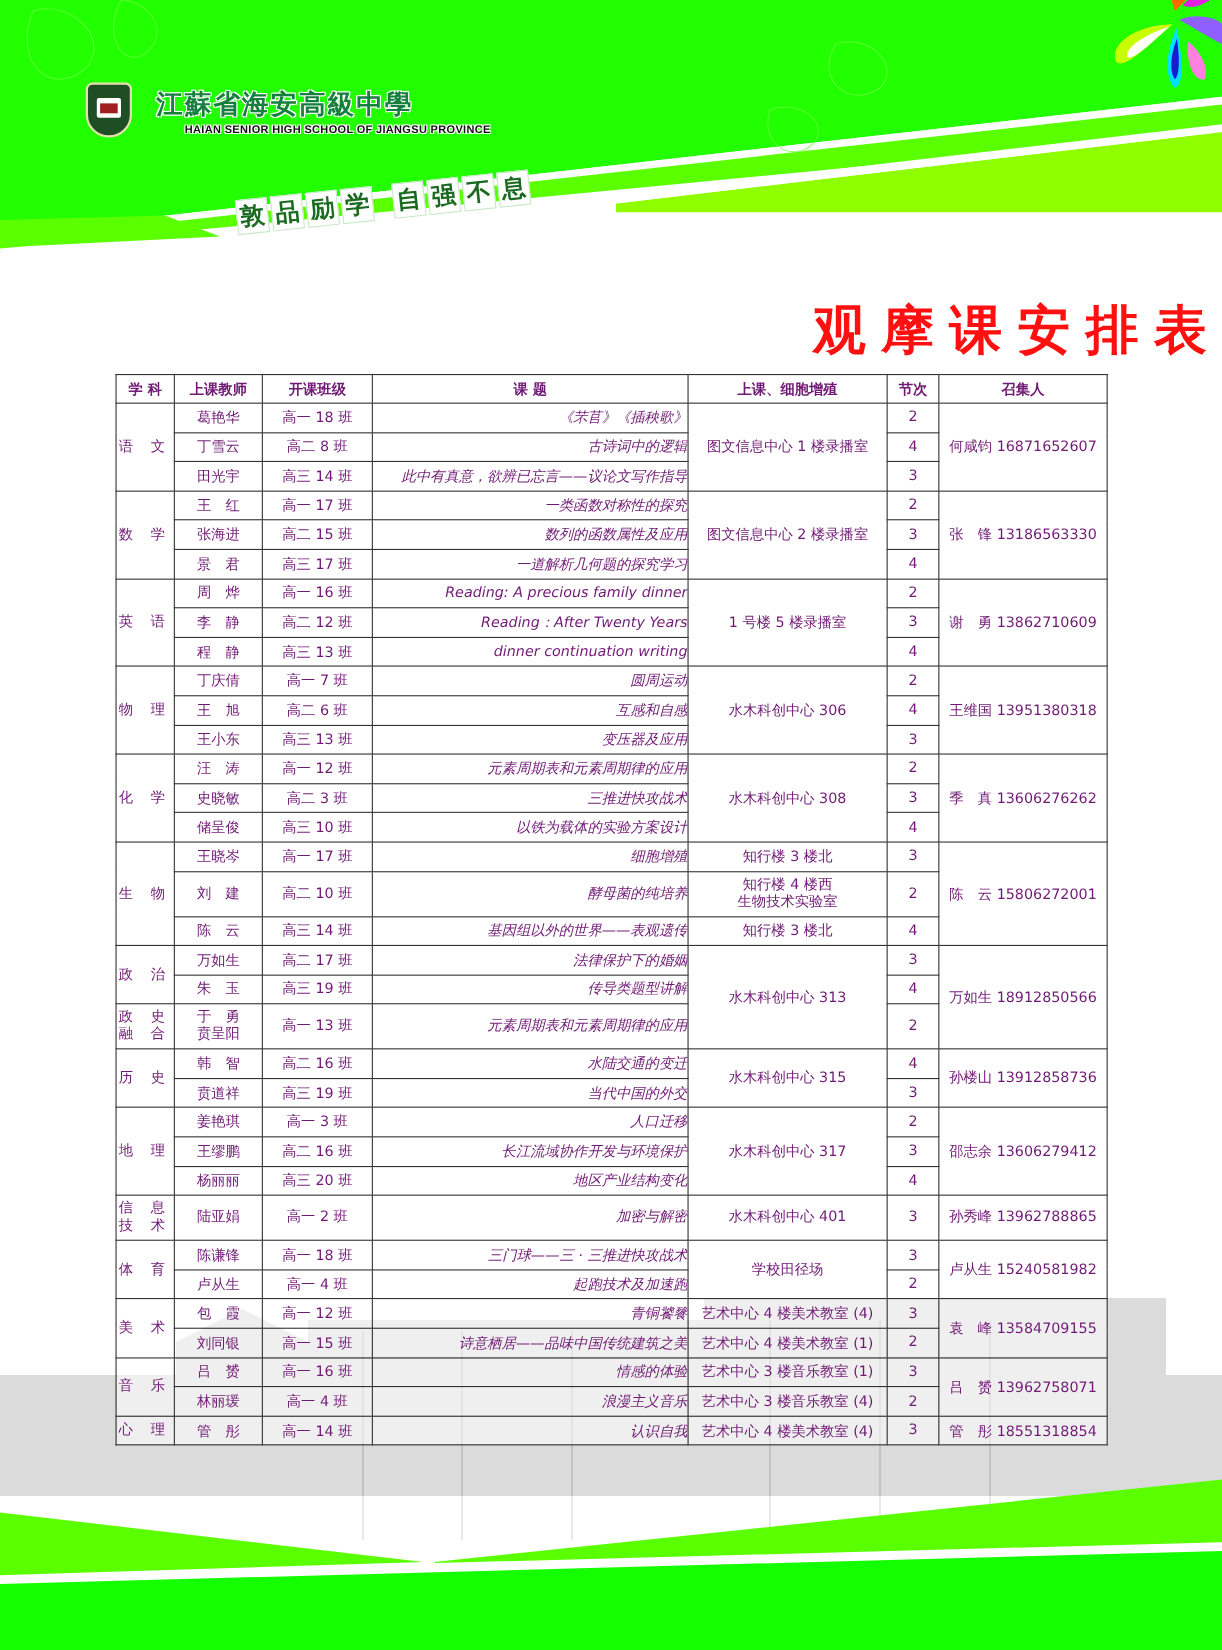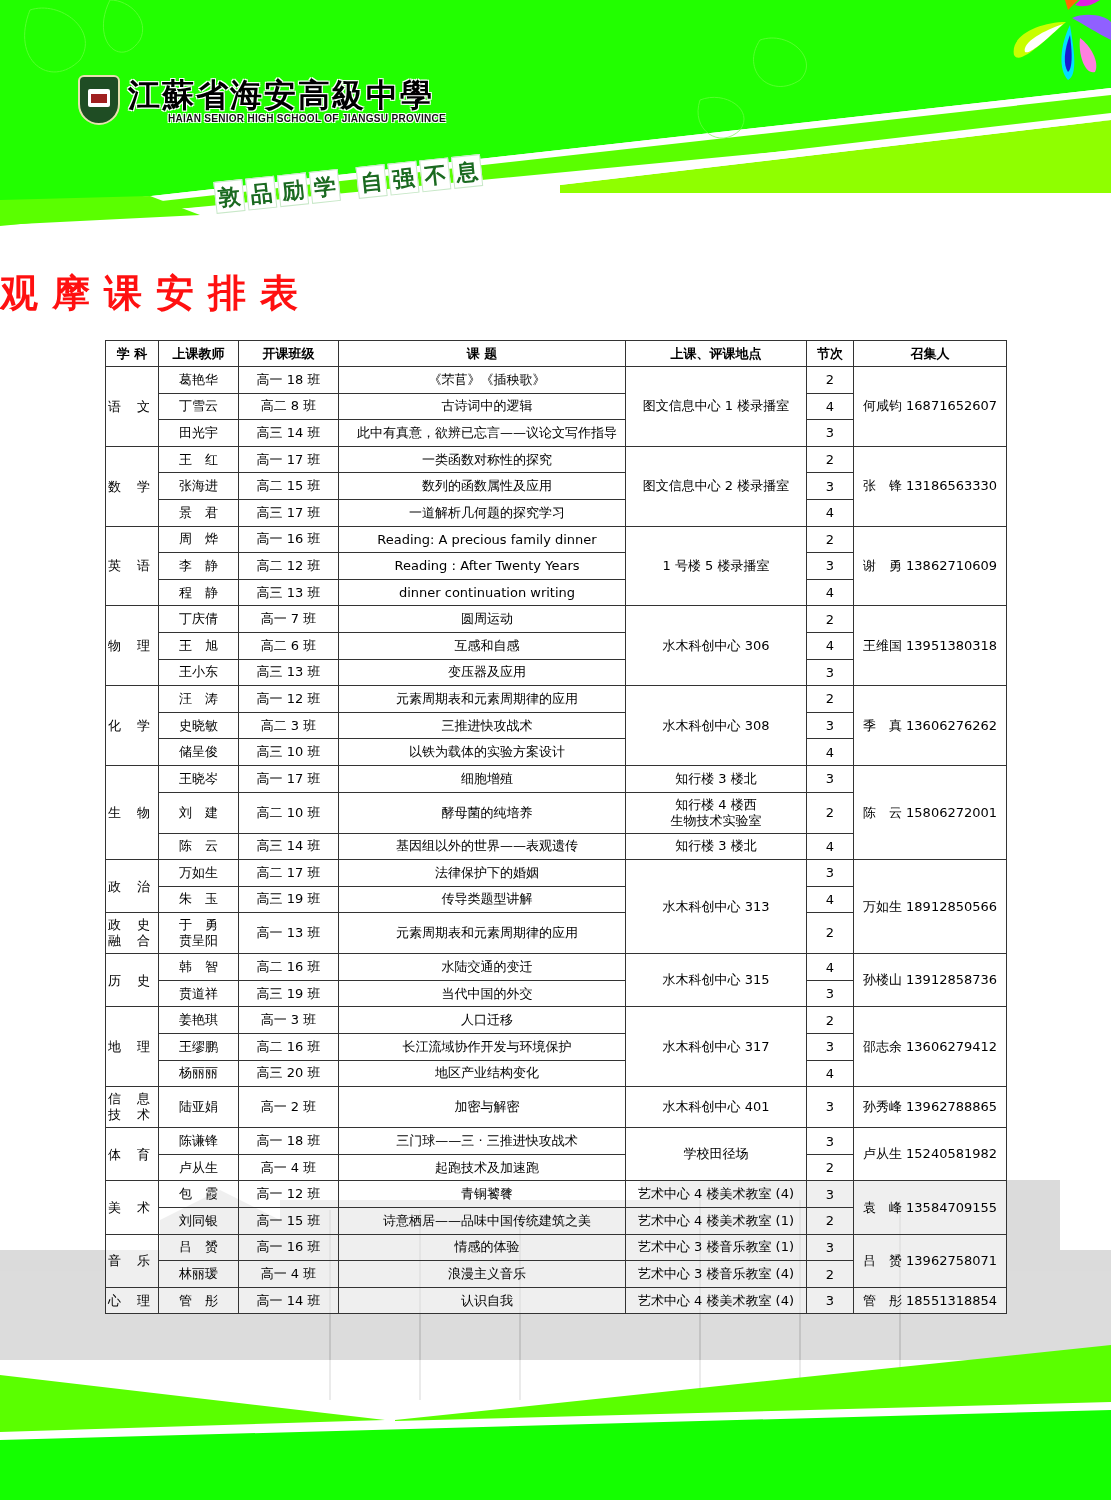--- a/index.html
+++ b/index.html
@@ -24,9 +24,10 @@
   }
   .logo-text { margin-left: 8px; display: flex; flex-direction: column; }
   .logo-cn {
-    font-family: "DejaVu Serif", serif; font-size: 32px; font-weight: bold; color: #000000;
+    font-family: "DejaVu Serif", serif; font-size: 24px; font-weight: bold; color: #15803d;
     letter-spacing: 2px; line-height: 36px;
     text-shadow: 1px 1px 0 #fff, -1px -1px 0 #fff, 1px -1px 0 #fff, -1px 1px 0 #fff;
+    margin-left: 14px;
   }
   .logo-en {
     font-family: "Liberation Sans", sans-serif; font-size: 10px; font-weight: bold; color: #111;

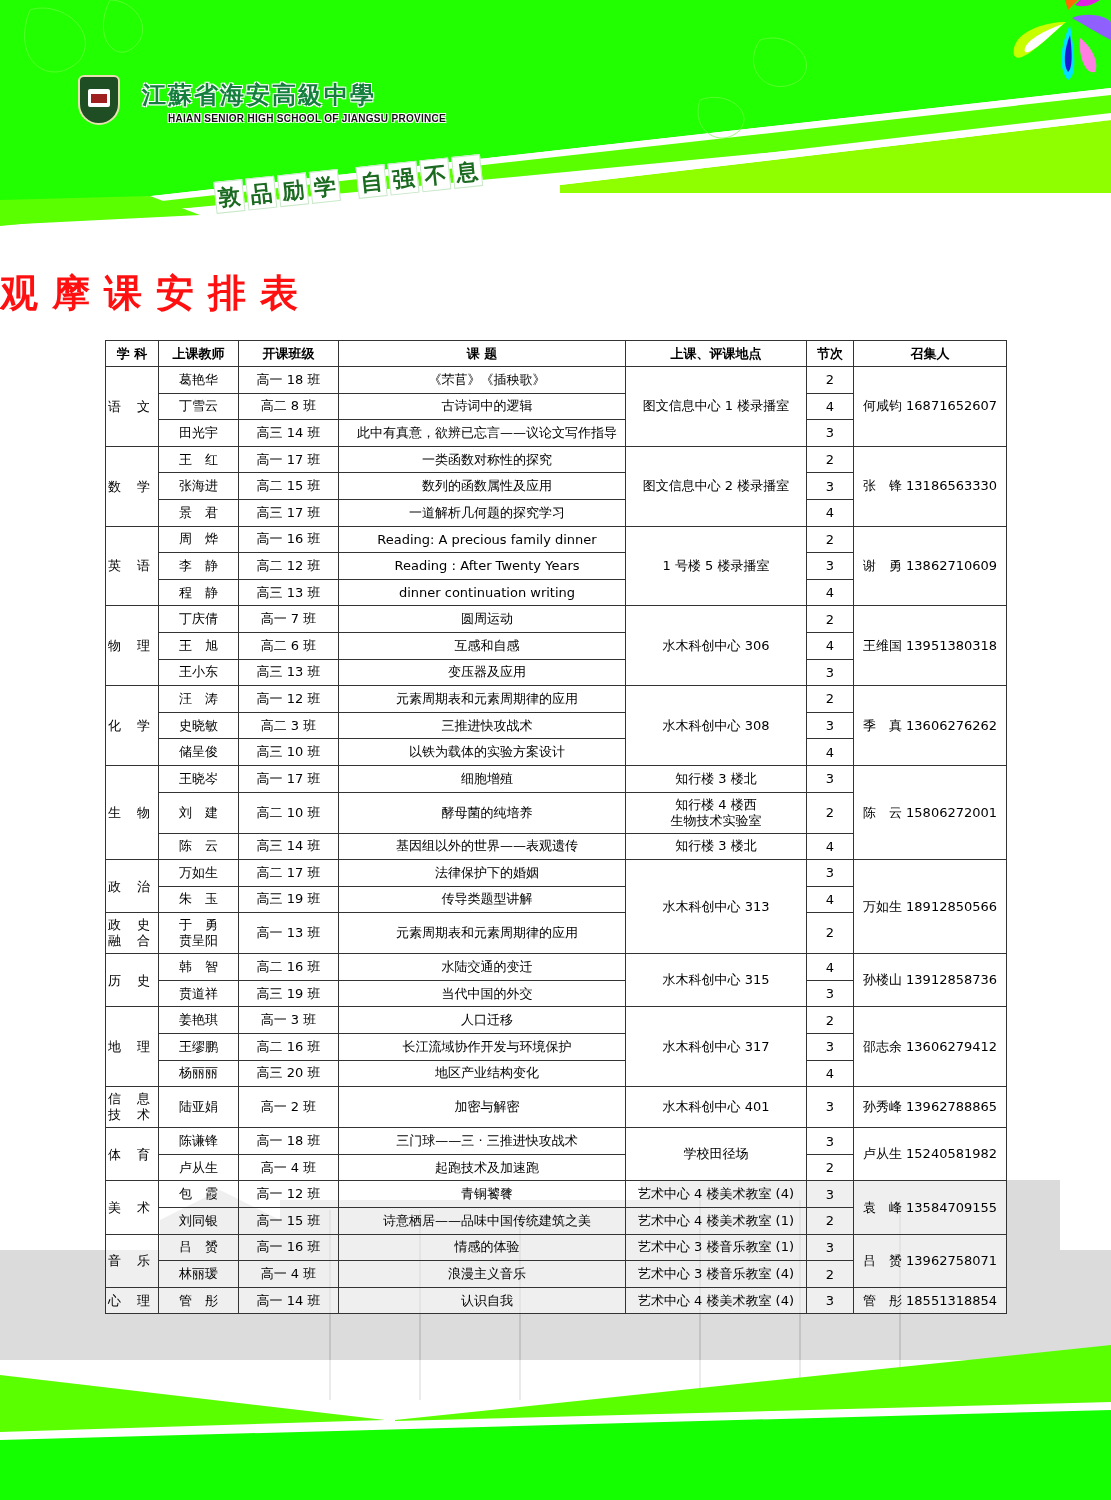--- a/index.html
+++ b/index.html
@@ -46,8 +46,8 @@
   }
   .motto .gap { width: 12px; border: none; background: transparent; }
   .title {
-    position: absolute; left: 0; width: 1111px; top: 268px; text-align: left; z-index: 2;
-    color: #ff1010; font-size: 38px; font-weight: bold; letter-spacing: 14px;
+    position: absolute; left: 0; width: 1111px; top: 268px; text-align: right; z-index: 2;
+    color: #ff1010; font-size: 48px; font-weight: bold; letter-spacing: 14px;
     font-family: "DejaVu Sans", sans-serif;
   }
   table.sched {

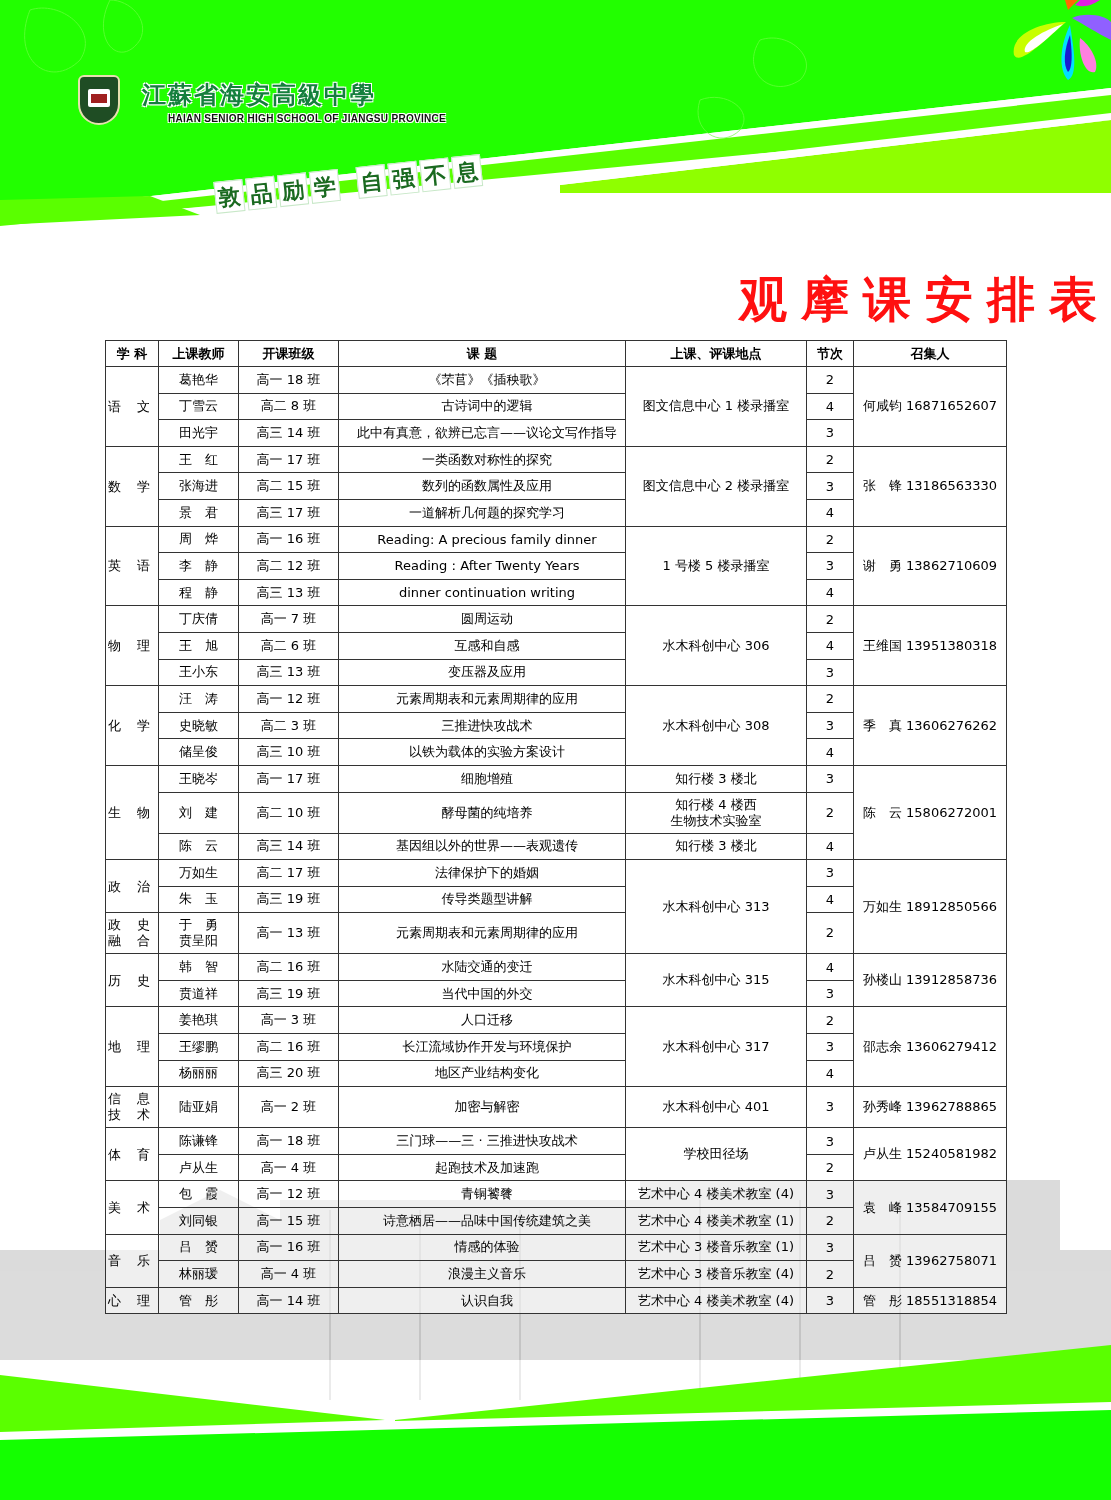--- a/index.html
+++ b/index.html
@@ -53,7 +53,7 @@
   table.sched {
     position: absolute; left: 105px; top: 340px; z-index: 2;
     border-collapse: collapse; table-layout: fixed; width: 901px;
-    font-family: "DejaVu Sans", "Liberation Sans", sans-serif; font-size: 13px; color: #000000;
+    font-family: "DejaVu Sans", "Liberation Sans", sans-serif; font-size: 13px; color: #701a75;
   }
   table.sched td, table.sched th {
     border: 1.5px solid #333; padding: 0; height: 25.6px; text-align: center; vertical-align: middle;

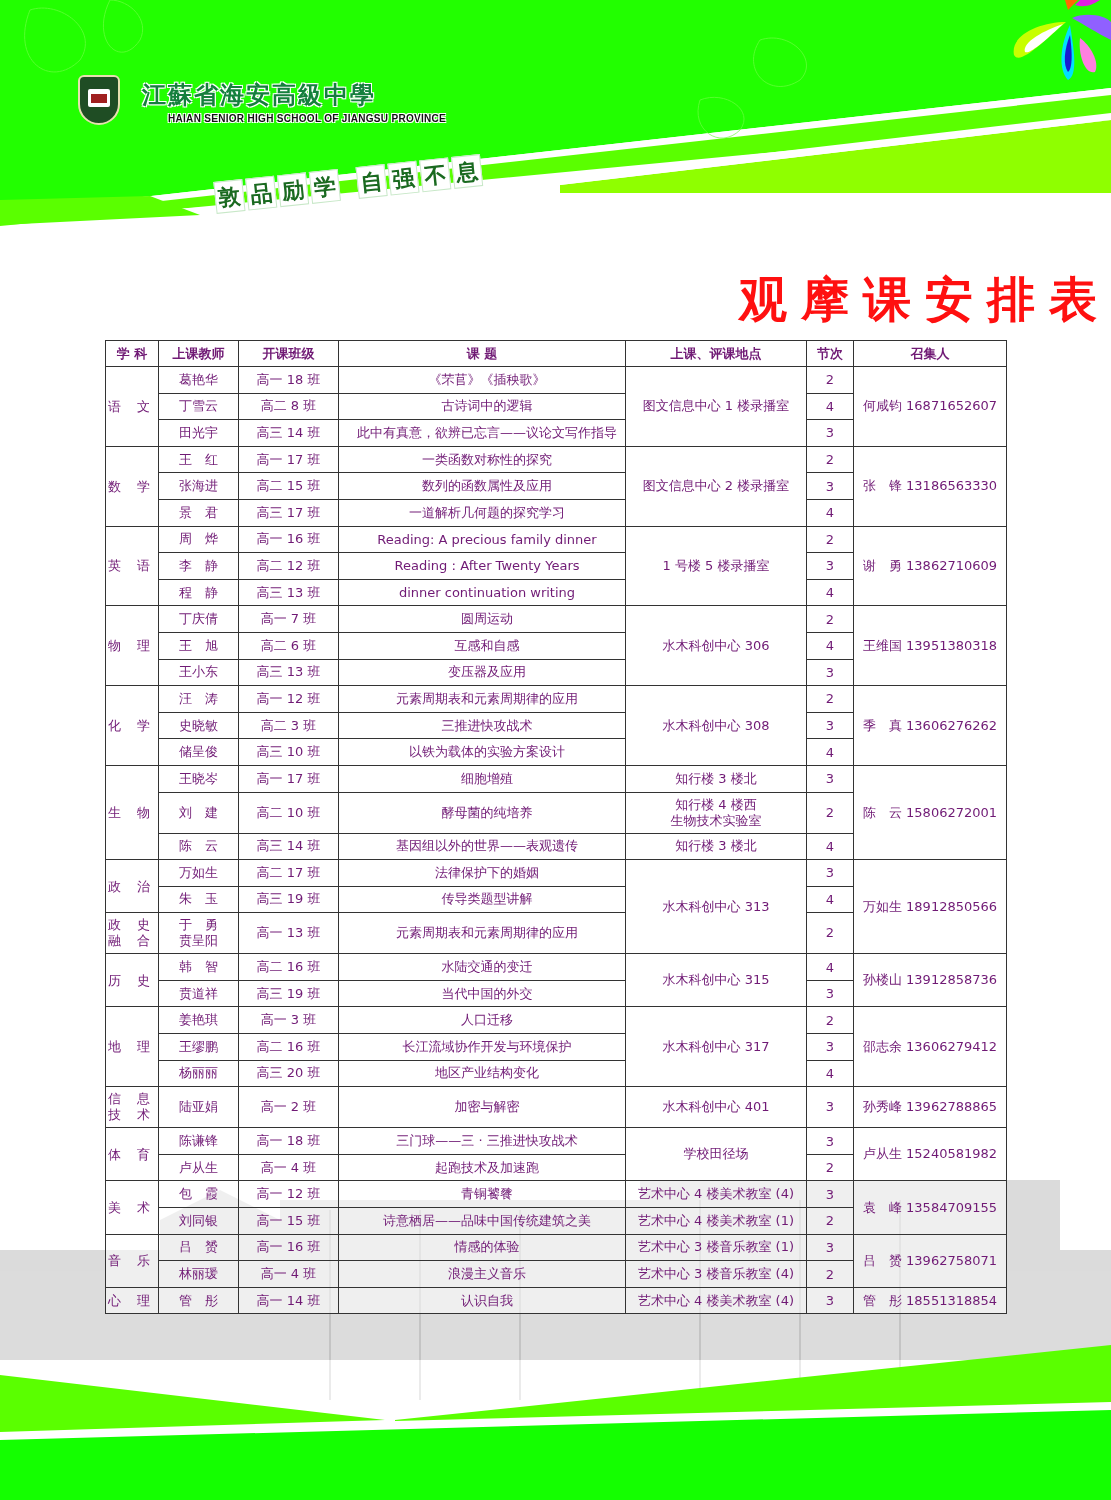--- a/index.html
+++ b/index.html
@@ -154,7 +154,7 @@
       <th>上课教师</th>
       <th>开课班级</th>
       <th>课 题</th>
-      <th>上课、评课地点</th>
+      <th>上课、细胞增殖</th>
       <th>节次</th>
       <th>召集人</th>
     </tr>

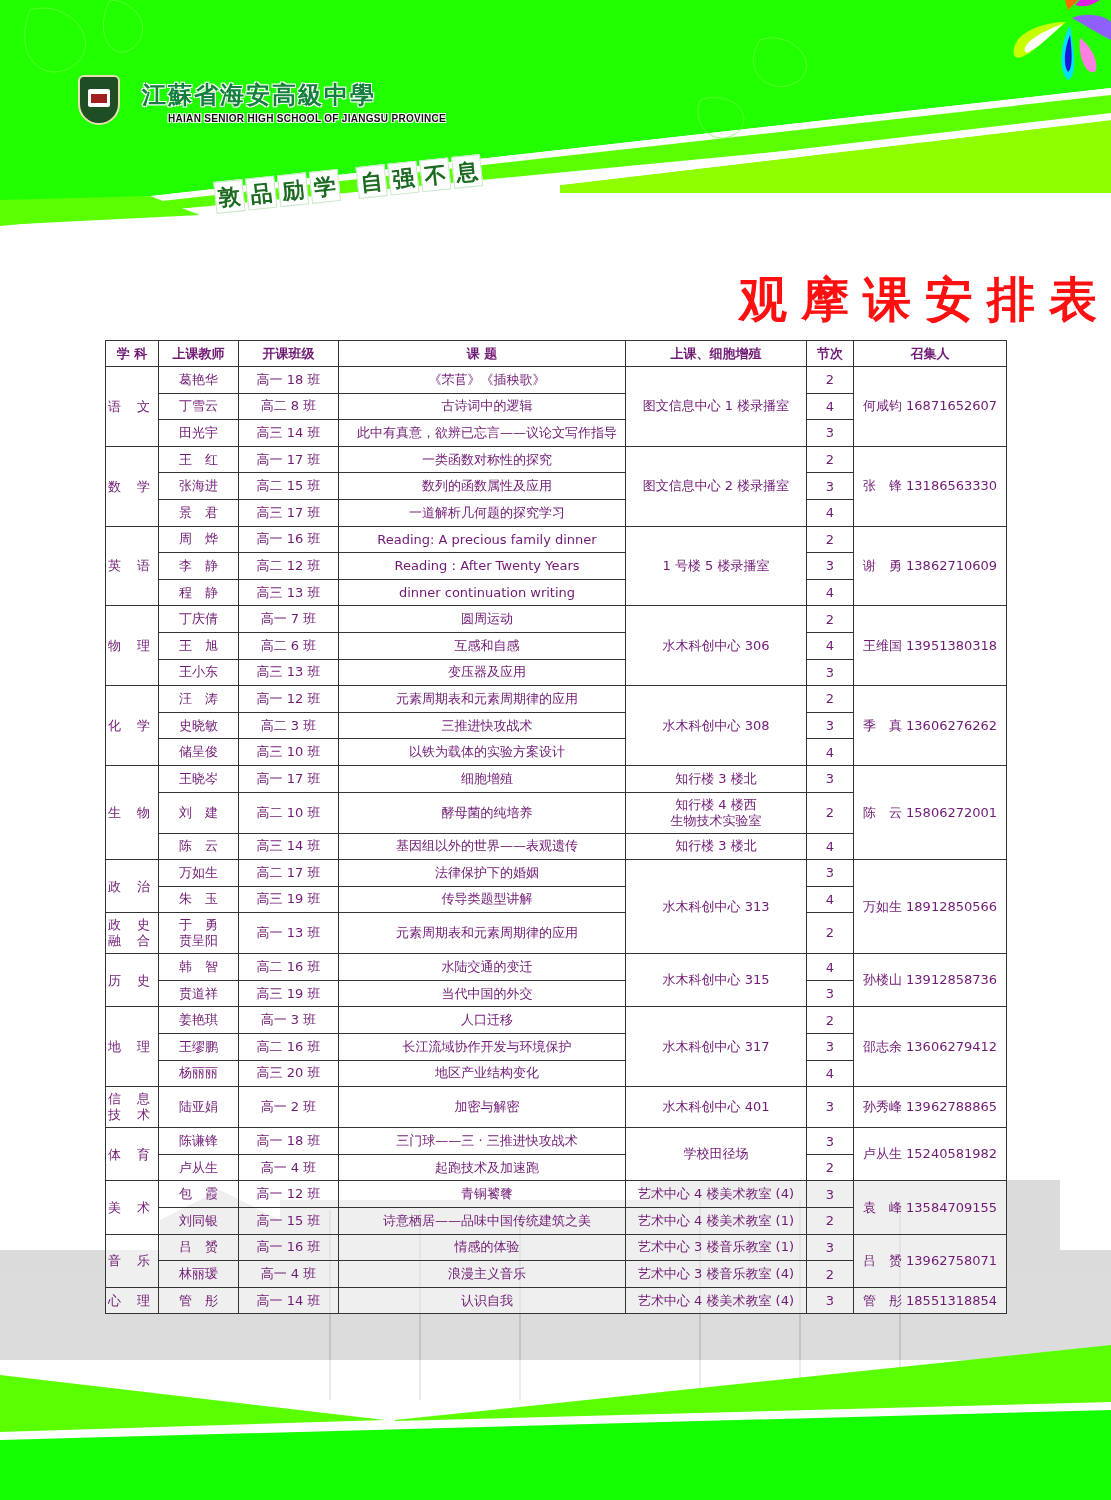--- a/index.html
+++ b/index.html
@@ -60,7 +60,7 @@
     background: rgba(255,255,255,0.55); white-space: nowrap; overflow: hidden;
   }
   table.sched th { font-weight: bold; font-size: 13px; height: 25px; background: #fff; }
-  table.sched td.topic { text-align: center; padding-left: 10px; }
+  table.sched td.topic { text-align: right; padding-left: 10px; font-style: italic; }
   table.sched td.subj { letter-spacing: 6px; line-height: 17px; margin-left: 35px; }
   table.sched td.tall { height: 40px; line-height: 16px; }
 </style>

